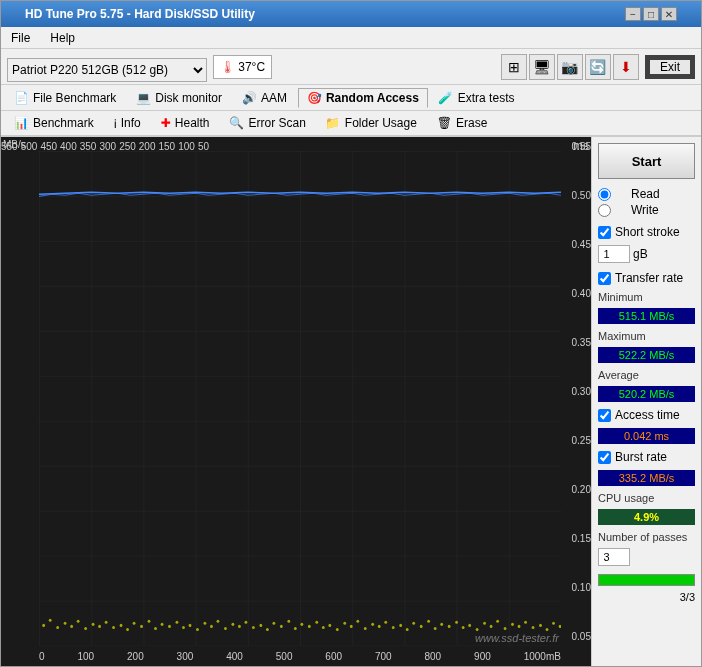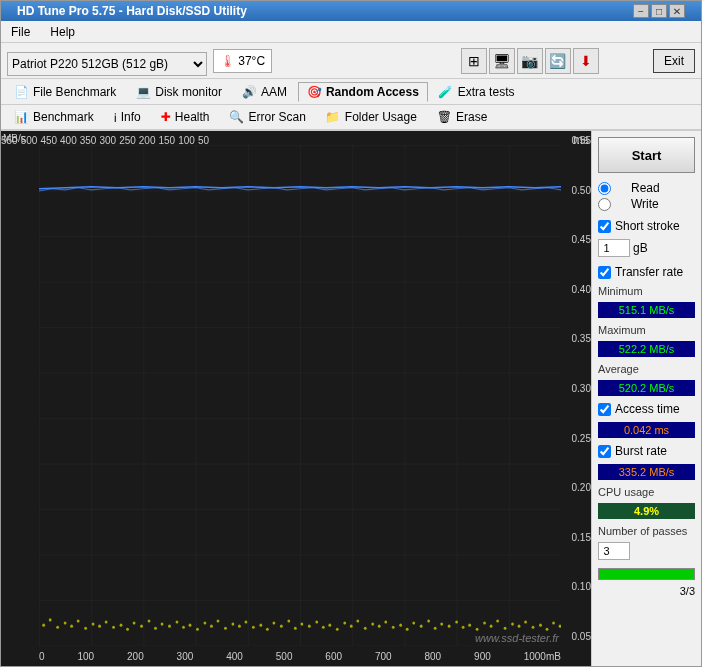--- a/index.html
+++ b/index.html
@@ -25,8 +25,8 @@
       display: flex;
       align-items: center;
       justify-content: space-between;
-      padding: 4px 16px;
-      height: 20px;
+      padding: 4px 24px;
+      height: 26px;
       flex-shrink: 0;
     }
     .title-bar-title {

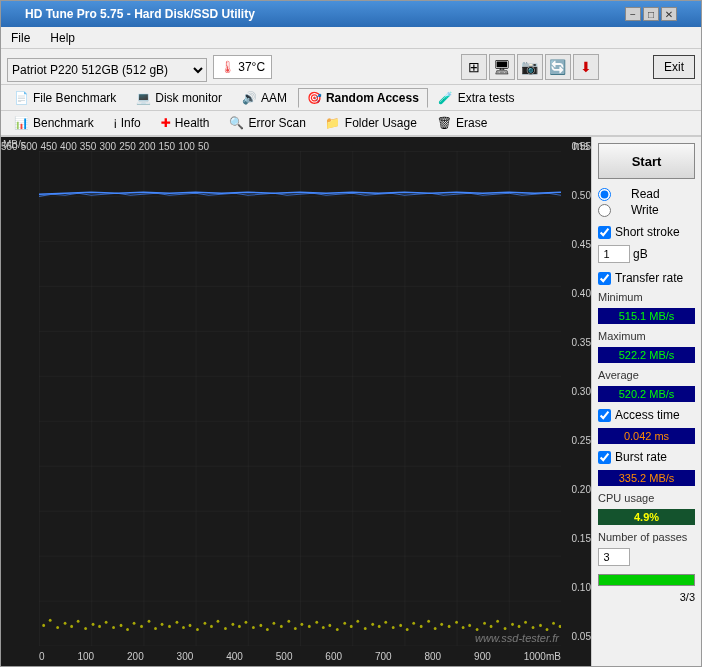--- a/index.html
+++ b/index.html
@@ -110,11 +110,10 @@
     .exit-btn {
       height: 24px;
       padding: 0 10px;
-      border: 1px solid #404040;
+      border: 5px solid #404040;
       background: #e8e8e8;
       cursor: pointer;
       font-size: 12px;
-      margin-left: 48px;
     }
     .tabs-row1, .tabs-row2 {
       background: #f0f0f0;

